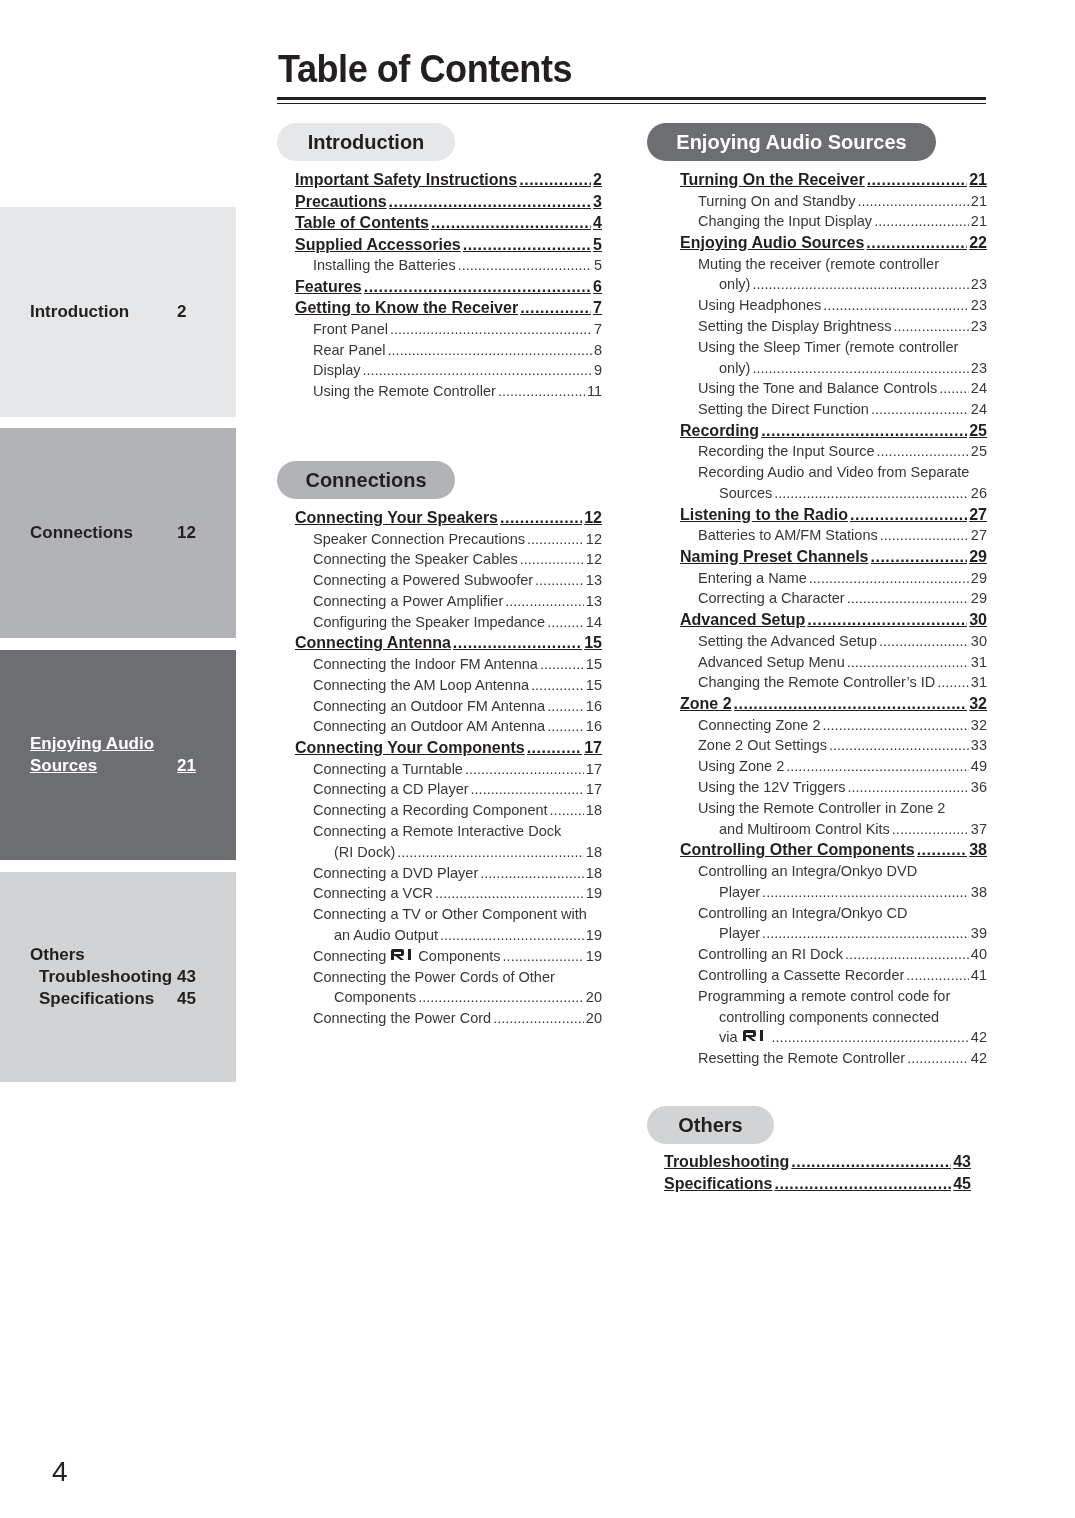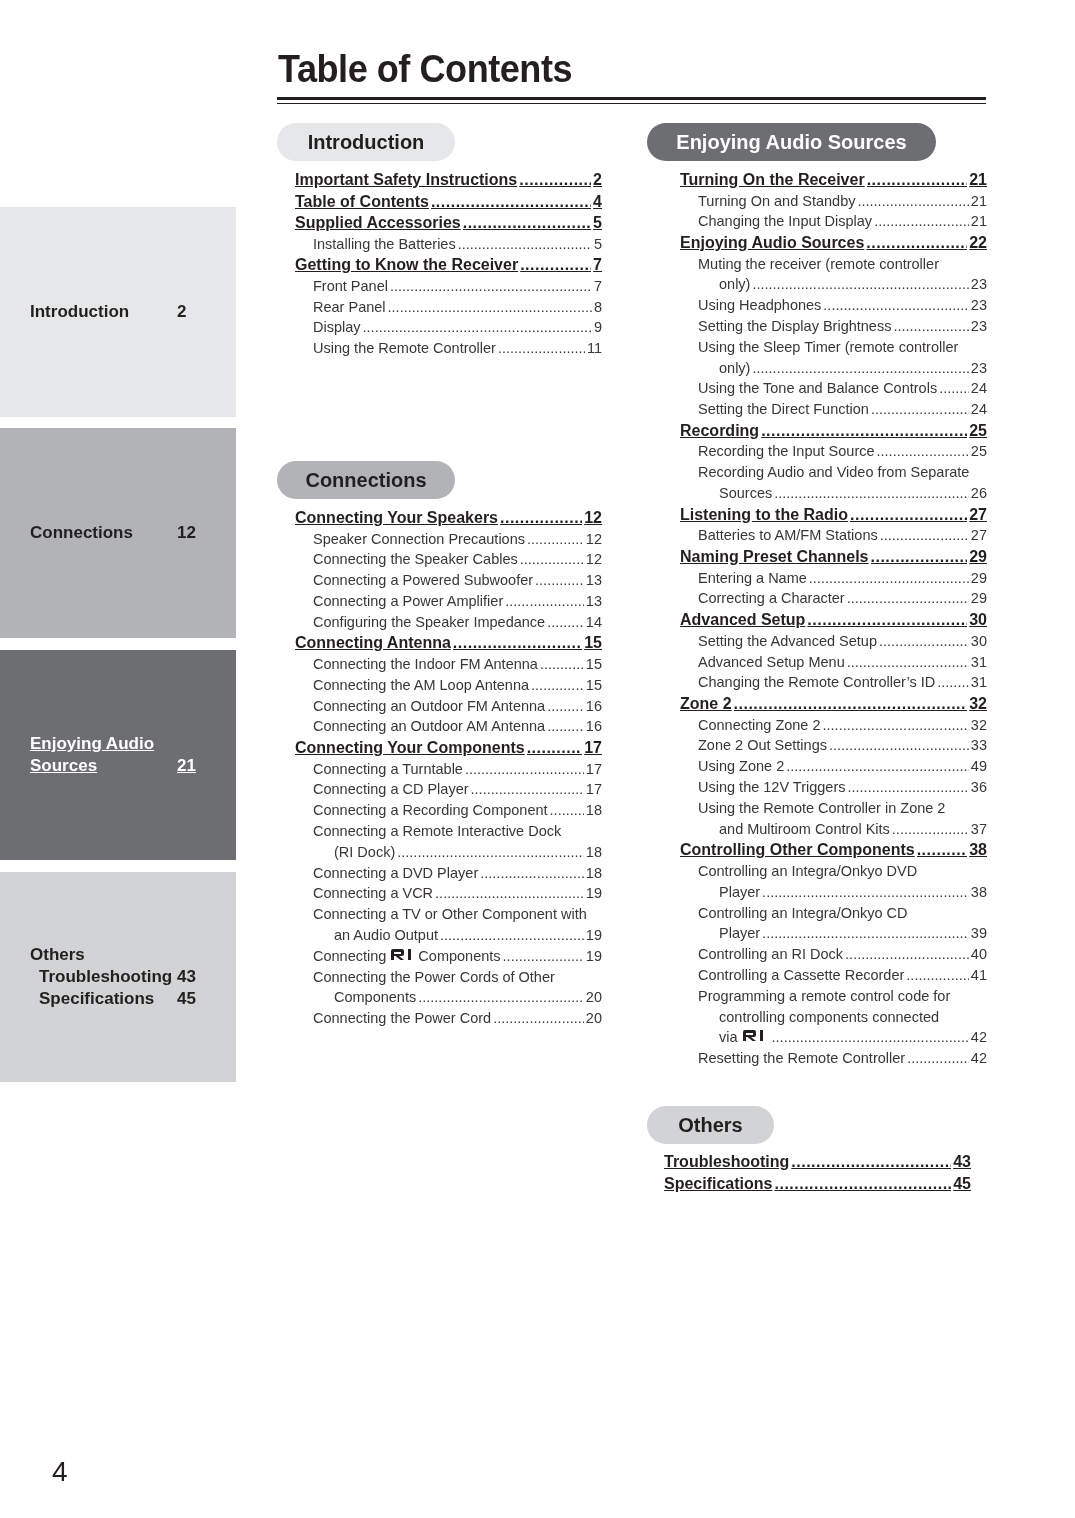--- a/index.html
+++ b/index.html
@@ -92,6 +92,11 @@
       <span>2</span>
     </div>
     <div class="entry major">
+      <span>Precautions</span>
+      <span class="dots"></span>
+      <span>3</span>
+    </div>
+    <div class="entry major">
       <span>Table of Contents</span>
       <span class="dots"></span>
       <span>4</span>

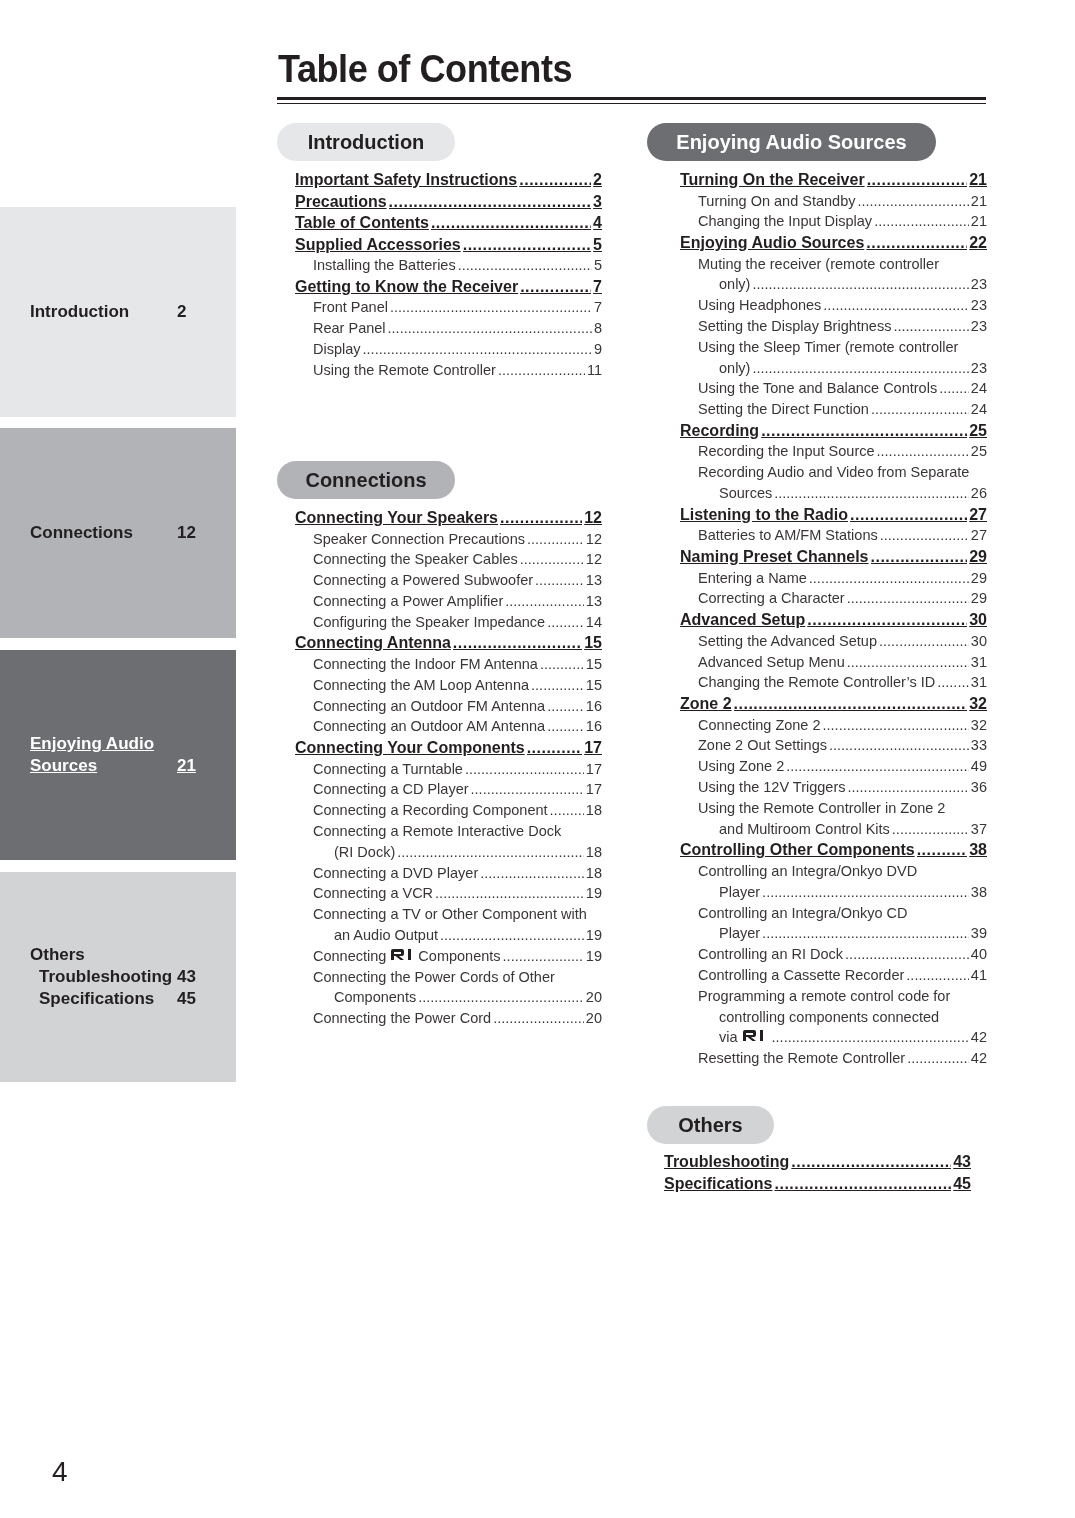--- a/index.html
+++ b/index.html
@@ -112,6 +112,11 @@
       <span>5</span>
     </div>
     <div class="entry major">
+      <span>Features</span>
+      <span class="dots"></span>
+      <span>6</span>
+    </div>
+    <div class="entry major">
       <span>Getting to Know the Receiver</span>
       <span class="dots"></span>
       <span>7</span>

